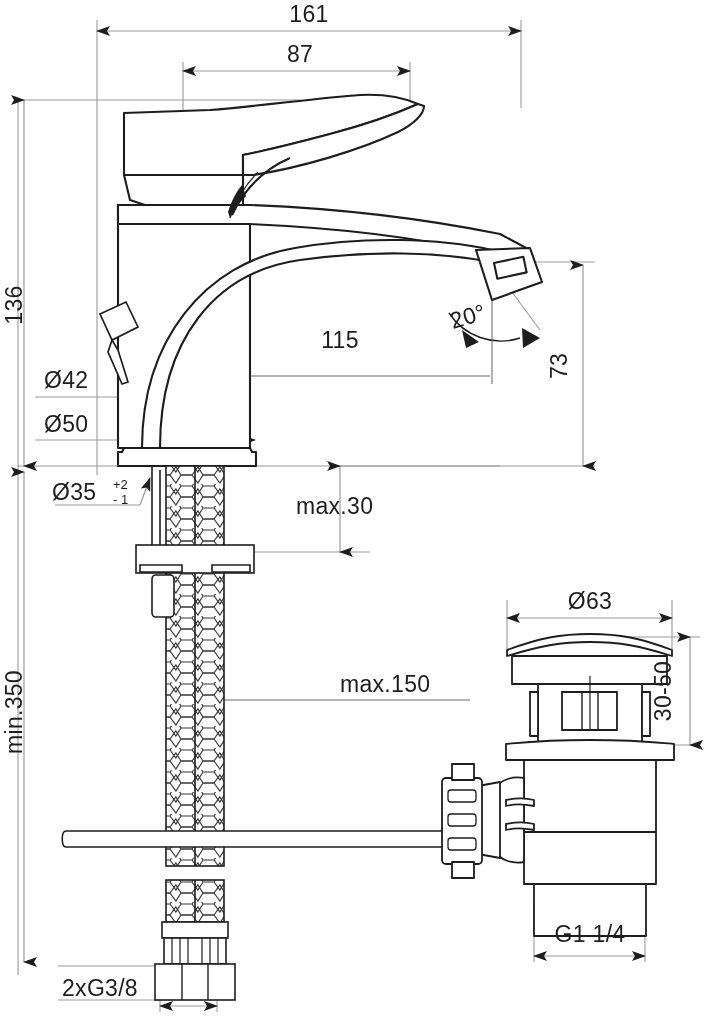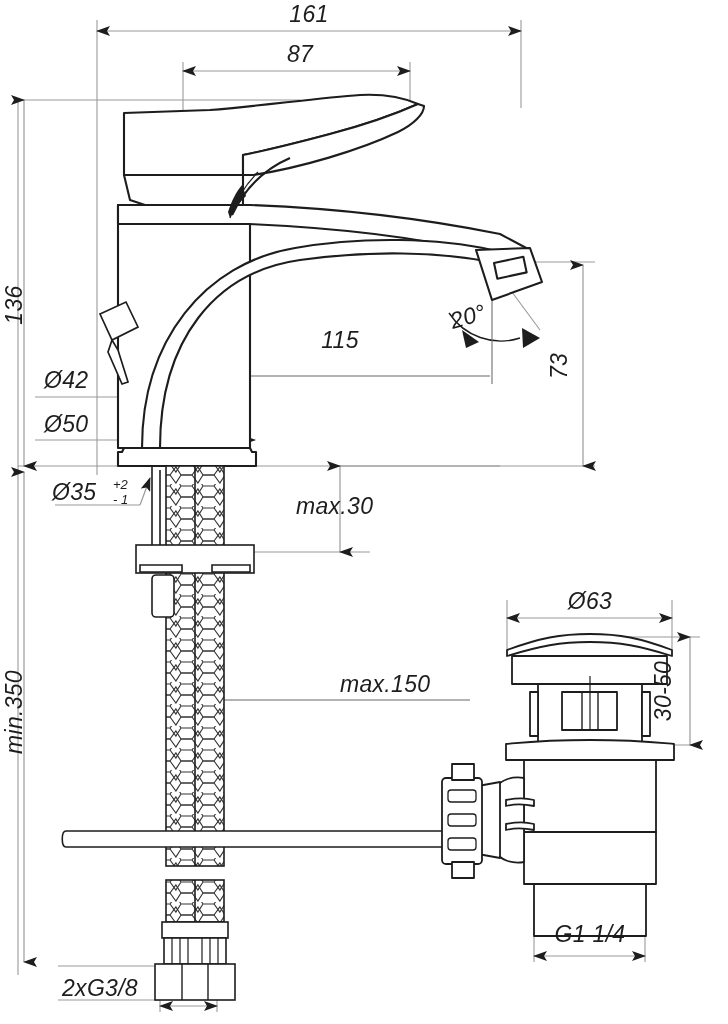--- a/index.html
+++ b/index.html
@@ -11,7 +11,7 @@
     overflow:hidden;
     position:relative;
   }
-  #sheet{position:absolute;left:0;top:0;width:588px;height:1024px;font-style:italic;}
+  #sheet{position:absolute;left:0;top:0;width:588px;height:1024px;}
   svg{display:block;}
   .dimtxt{
     font-family:"Liberation Sans",sans-serif;

